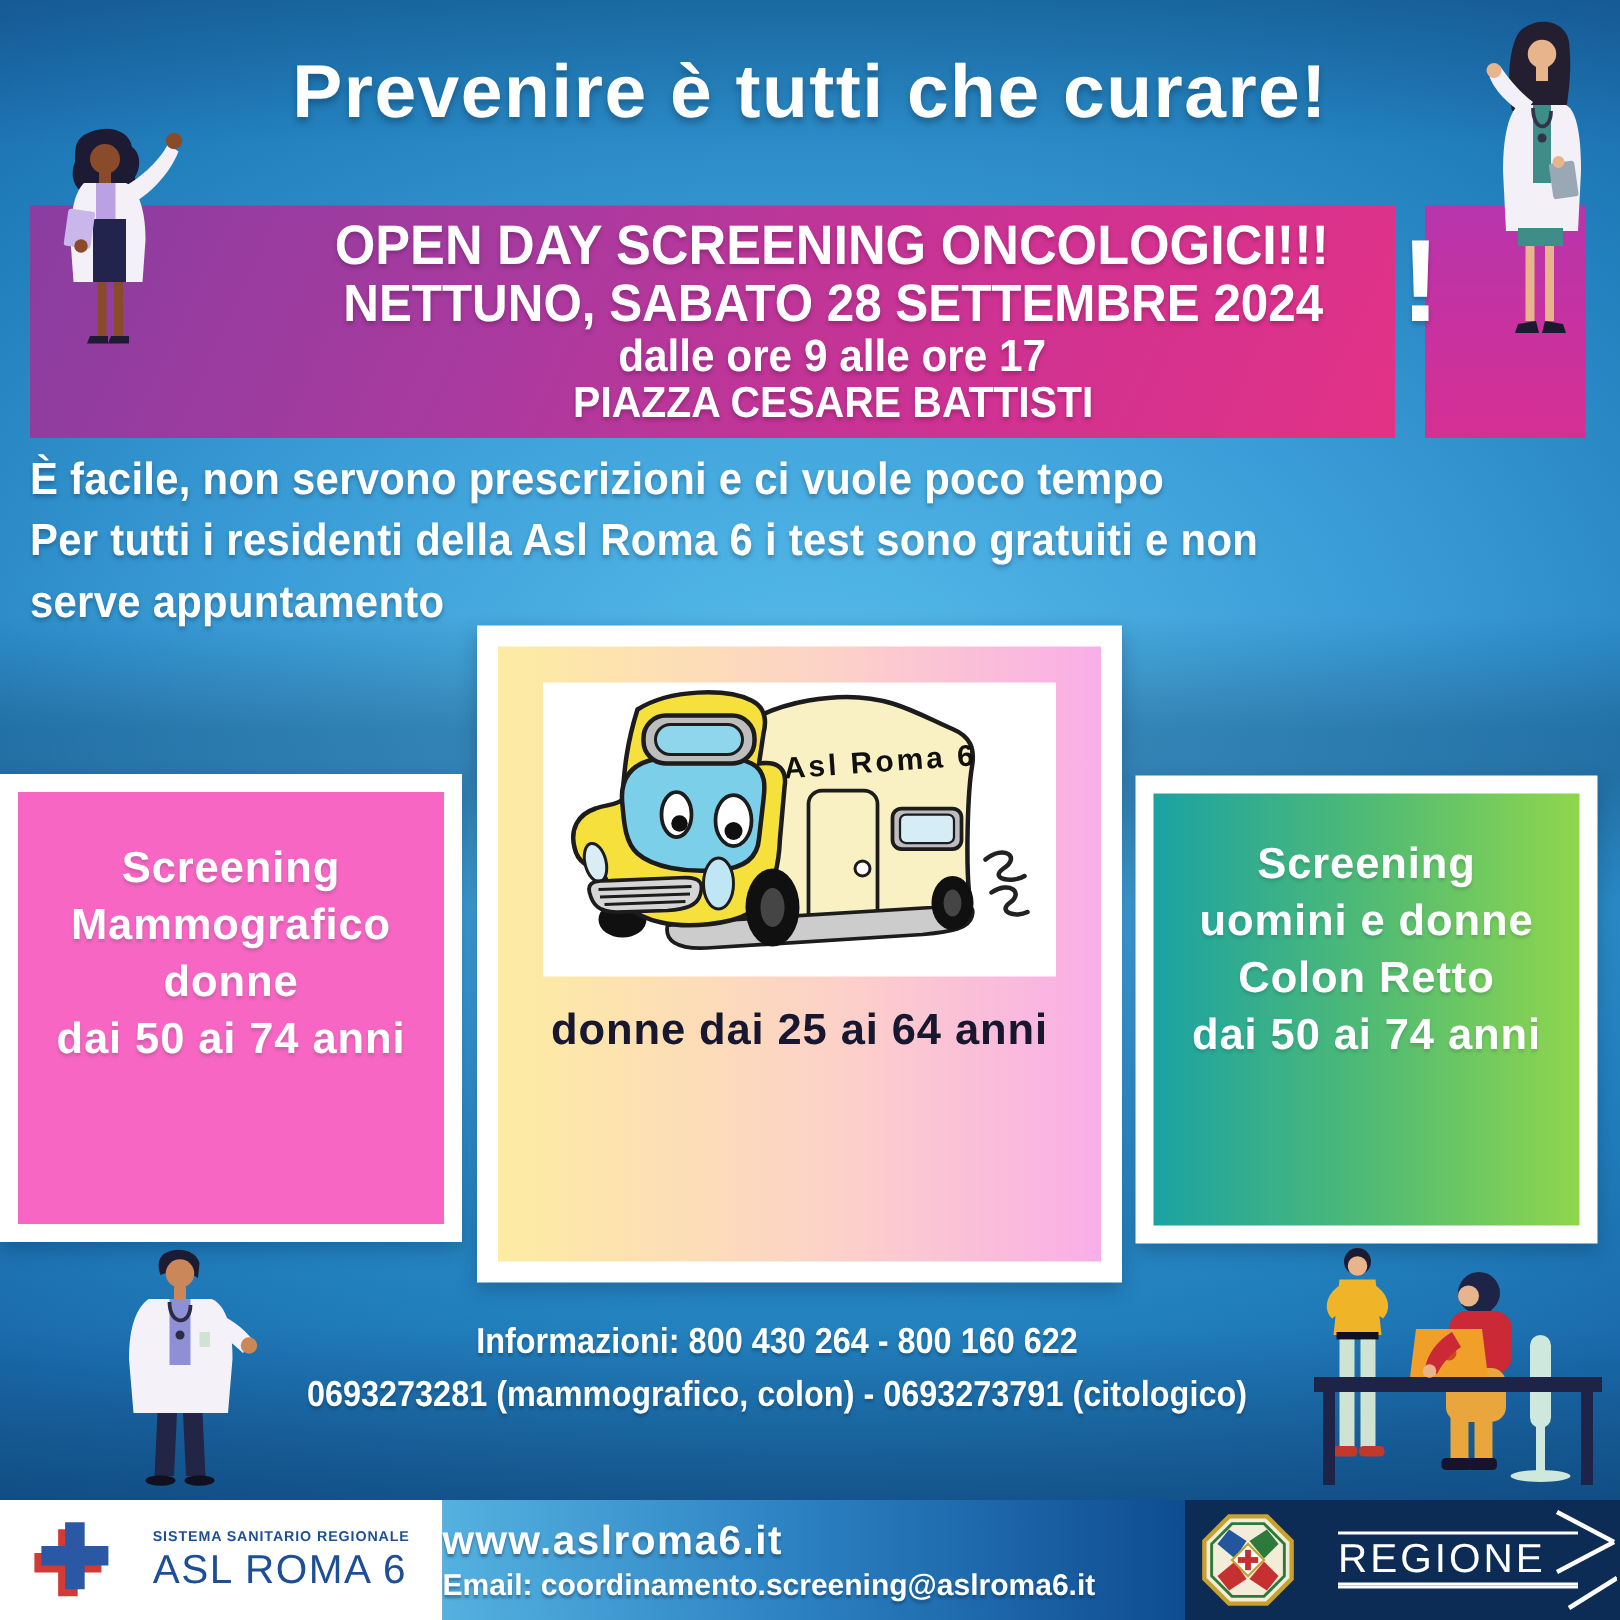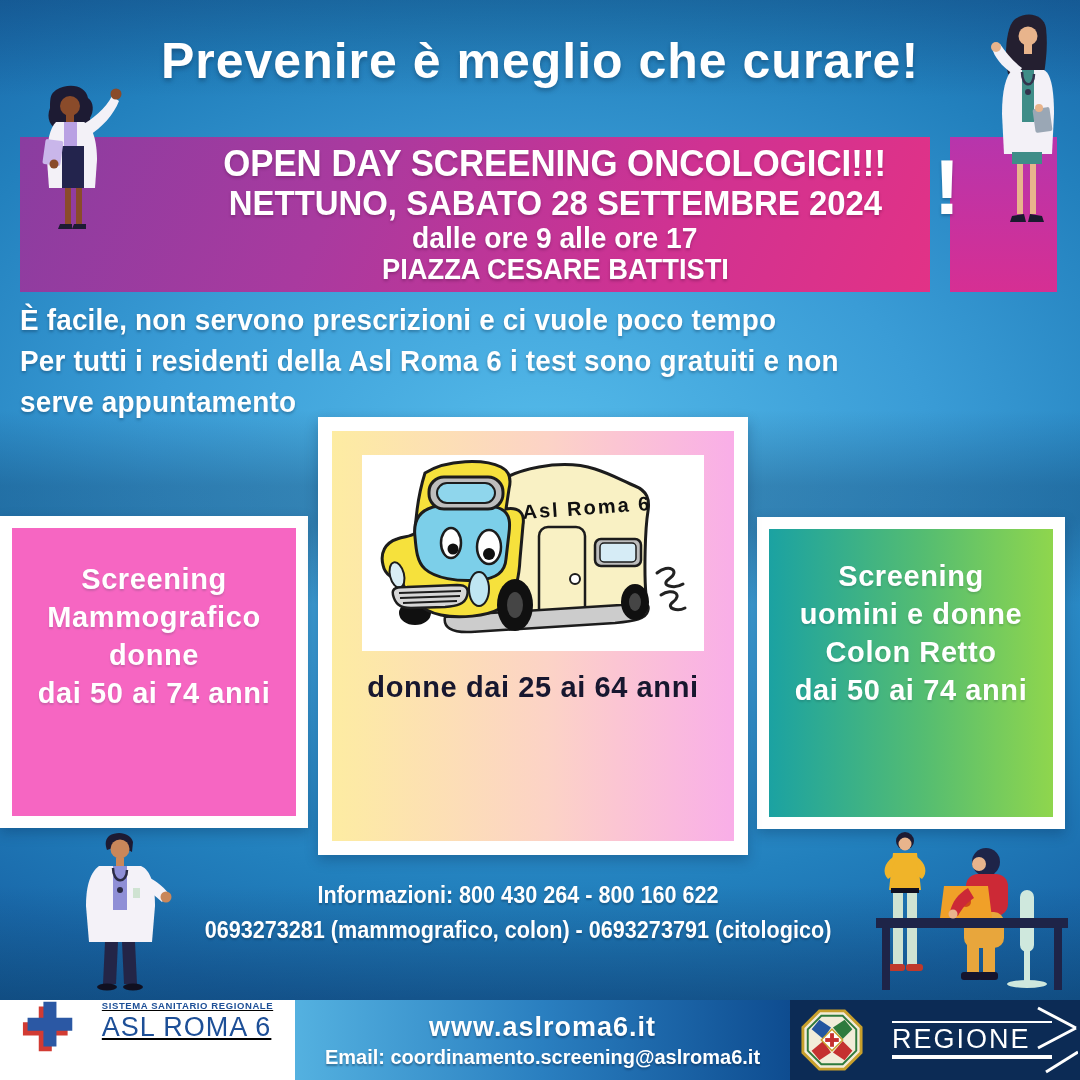--- a/index.html
+++ b/index.html
@@ -73,7 +73,7 @@
 
 <div class="poster">
 
-  <div class="title">Prevenire è meglio che curare!</div>
+  <div class="title">Prevenire è tutti che curare!</div>
 
   <div class="banner">
     <div class="banner-line bl1">OPEN DAY SCREENING ONCOLOGICI!!!</div>

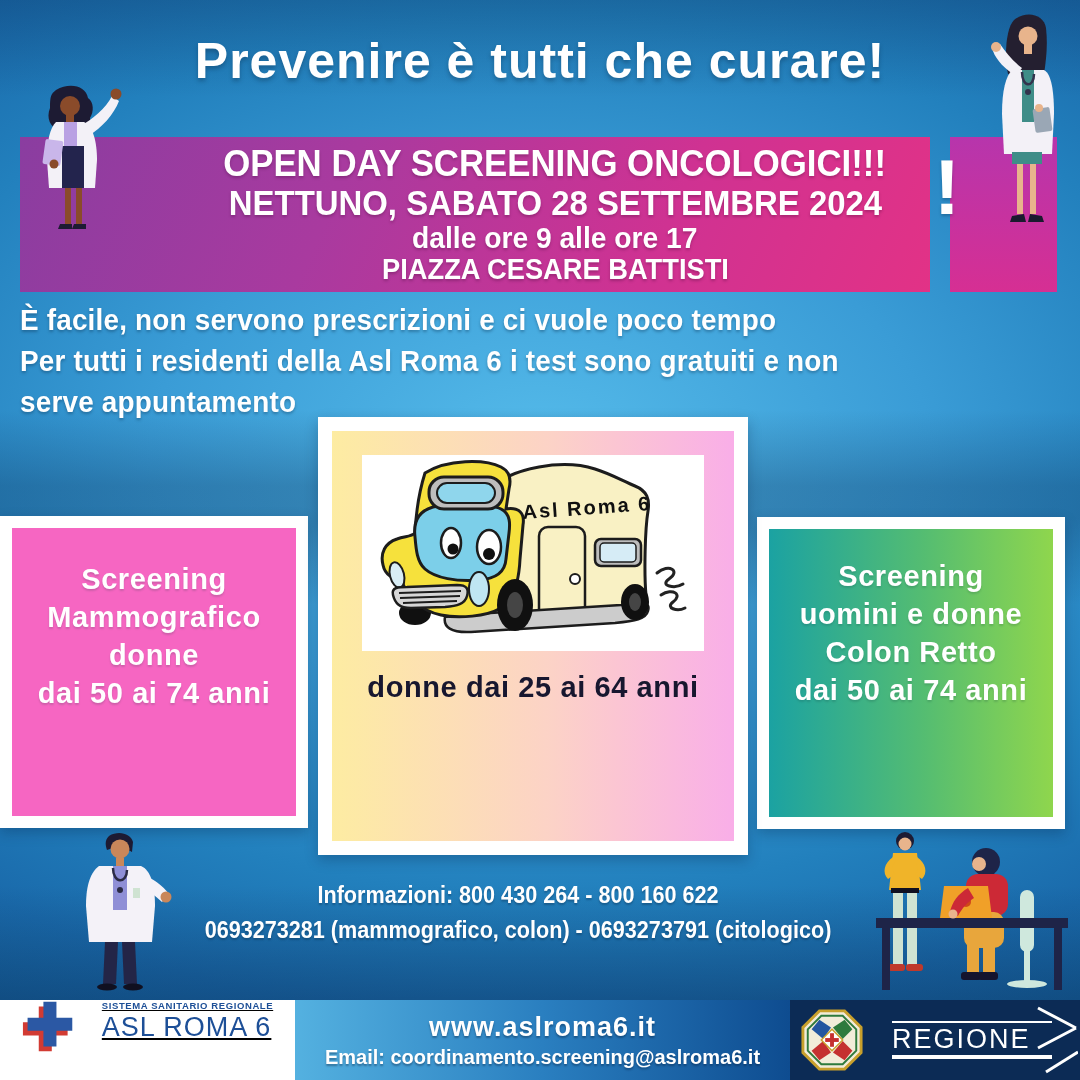--- a/index.html
+++ b/index.html
@@ -55,7 +55,7 @@
   .illus-desk      { left:866px; top:828px; width:214px; height:170px; }
 
   .footer { position:absolute; left:0; top:1000px; width:1080px; height:80px; display:flex; }
-  .asl-box { width:295px; background:#ffffff; display:flex; align-items:flex-start; justify-content:center; gap:26px;text-decoration:underline; }
+  .asl-box { width:295px; background:#ffffff; display:flex; align-items:center; justify-content:center; gap:26px; }
   .asl-texts { display:flex; flex-direction:column; }
   .asl-small { font-size:9.5px; letter-spacing:.6px; color:#1d4f97; font-weight:bold; }
   .asl-big { font-size:27px; color:#1d4f97; letter-spacing:1px; margin-top:1px; }

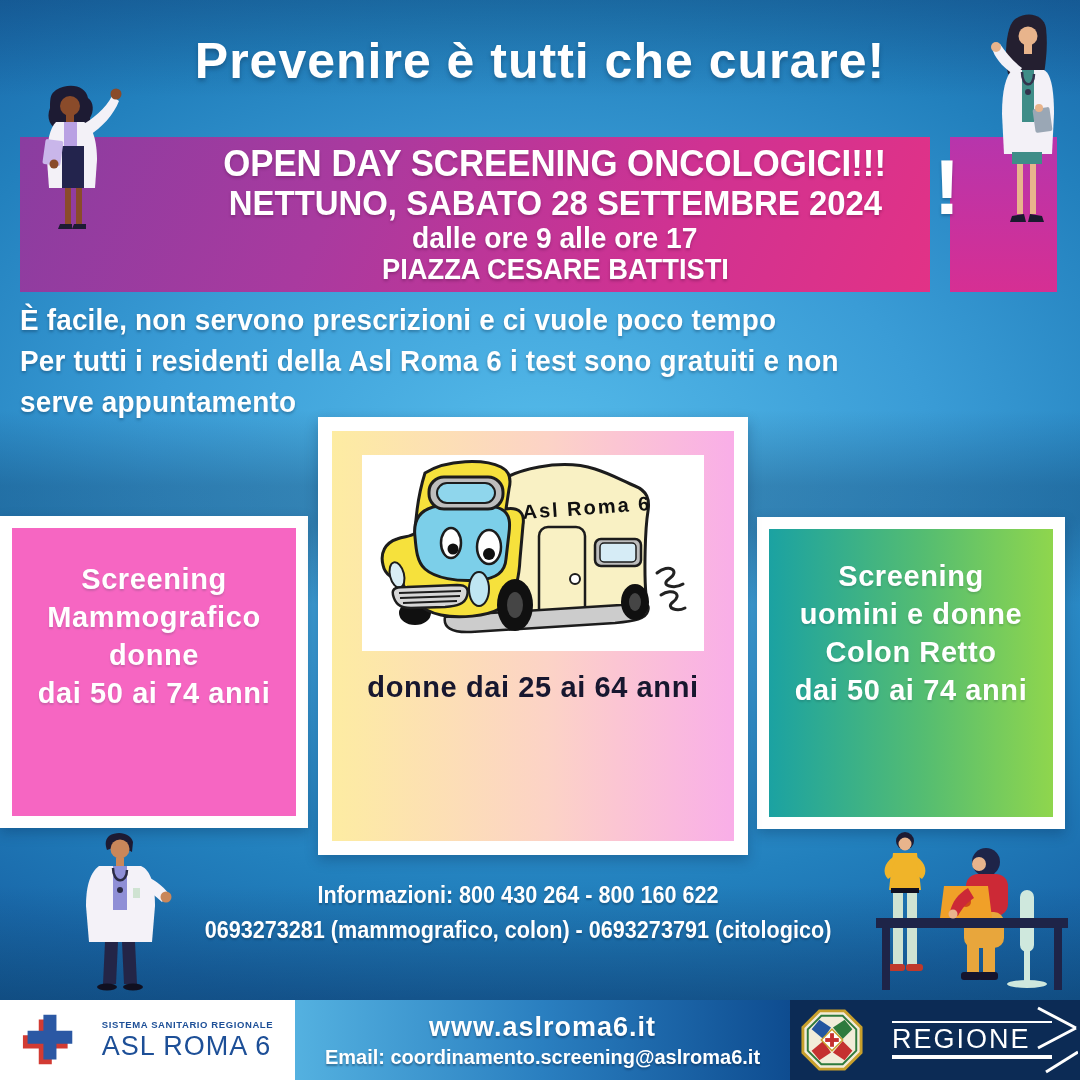--- a/index.html
+++ b/index.html
@@ -59,7 +59,7 @@
   .asl-texts { display:flex; flex-direction:column; }
   .asl-small { font-size:9.5px; letter-spacing:.6px; color:#1d4f97; font-weight:bold; }
   .asl-big { font-size:27px; color:#1d4f97; letter-spacing:1px; margin-top:1px; }
-  .footer-mid { flex:1; background:linear-gradient(90deg,#54b1e0 0%,#2a7fc0 50%,#0e4c90 100%); display:flex; flex-direction:column; align-items:center; justify-content:center; }
+  .footer-mid { flex:1; background:linear-gradient(90deg,#54b1e0 0%,#2a7fc0 50%,#0e4c90 100%); display:flex; flex-direction:column; justify-content:center; }
   .footer-www { color:#fff; font-weight:bold; font-size:27px; letter-spacing:1px; text-shadow:0 2px 2px rgba(5,30,60,.4); }
   .footer-email { color:#fff; font-weight:bold; font-size:20px; margin-top:3px; text-shadow:0 2px 2px rgba(5,30,60,.4); }
   .lazio-box { width:290px; background:#0c2b55; display:flex; align-items:center; justify-content:flex-start; gap:28px; padding-left:10px; box-sizing:border-box; position:relative; }

